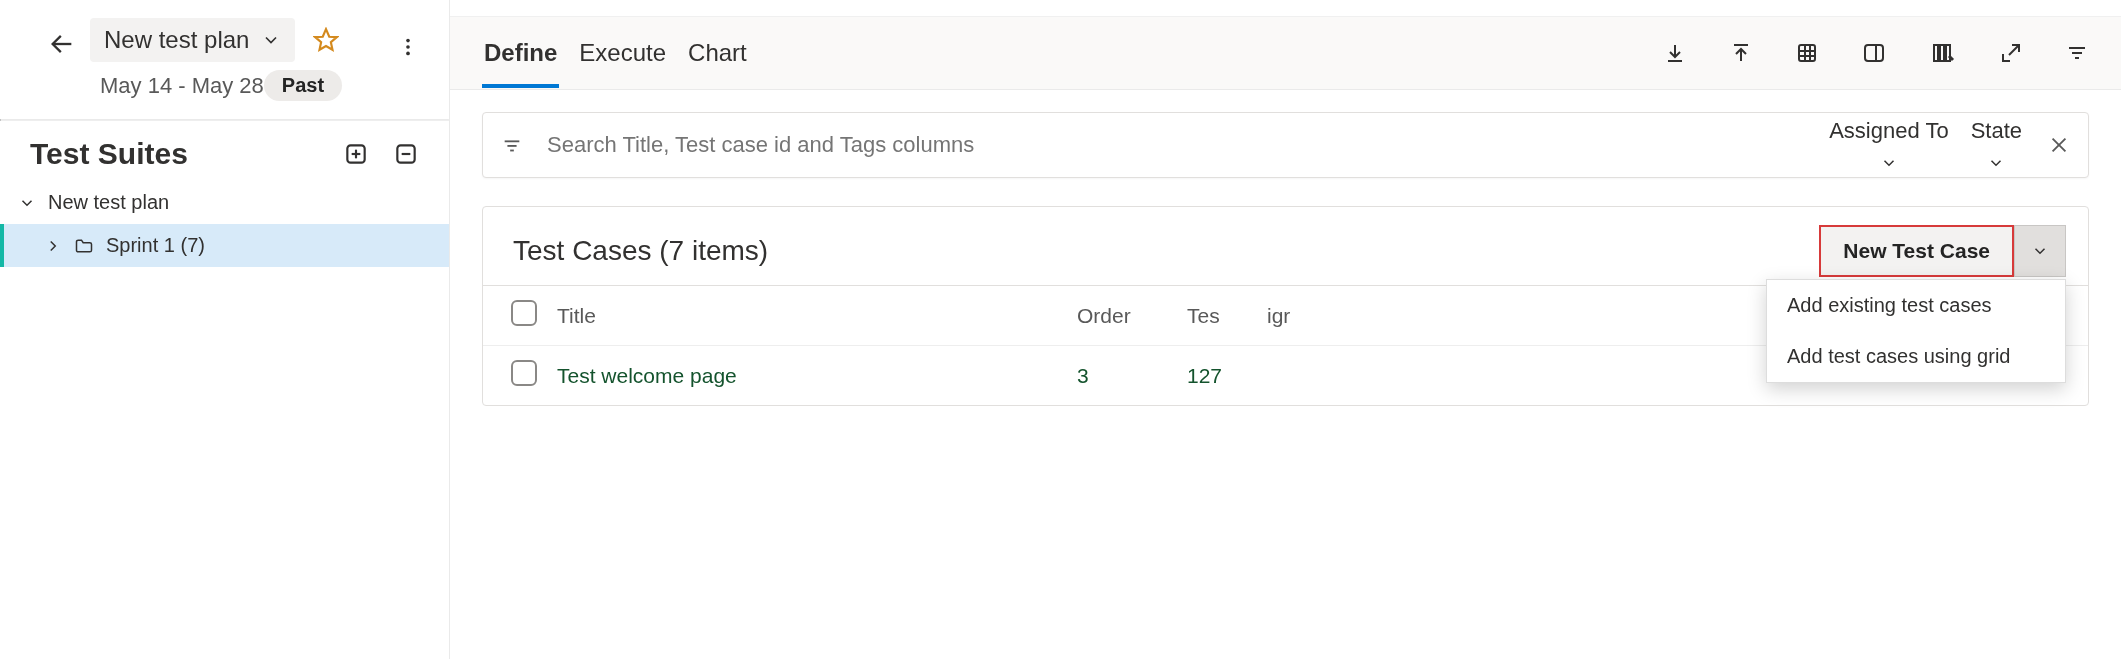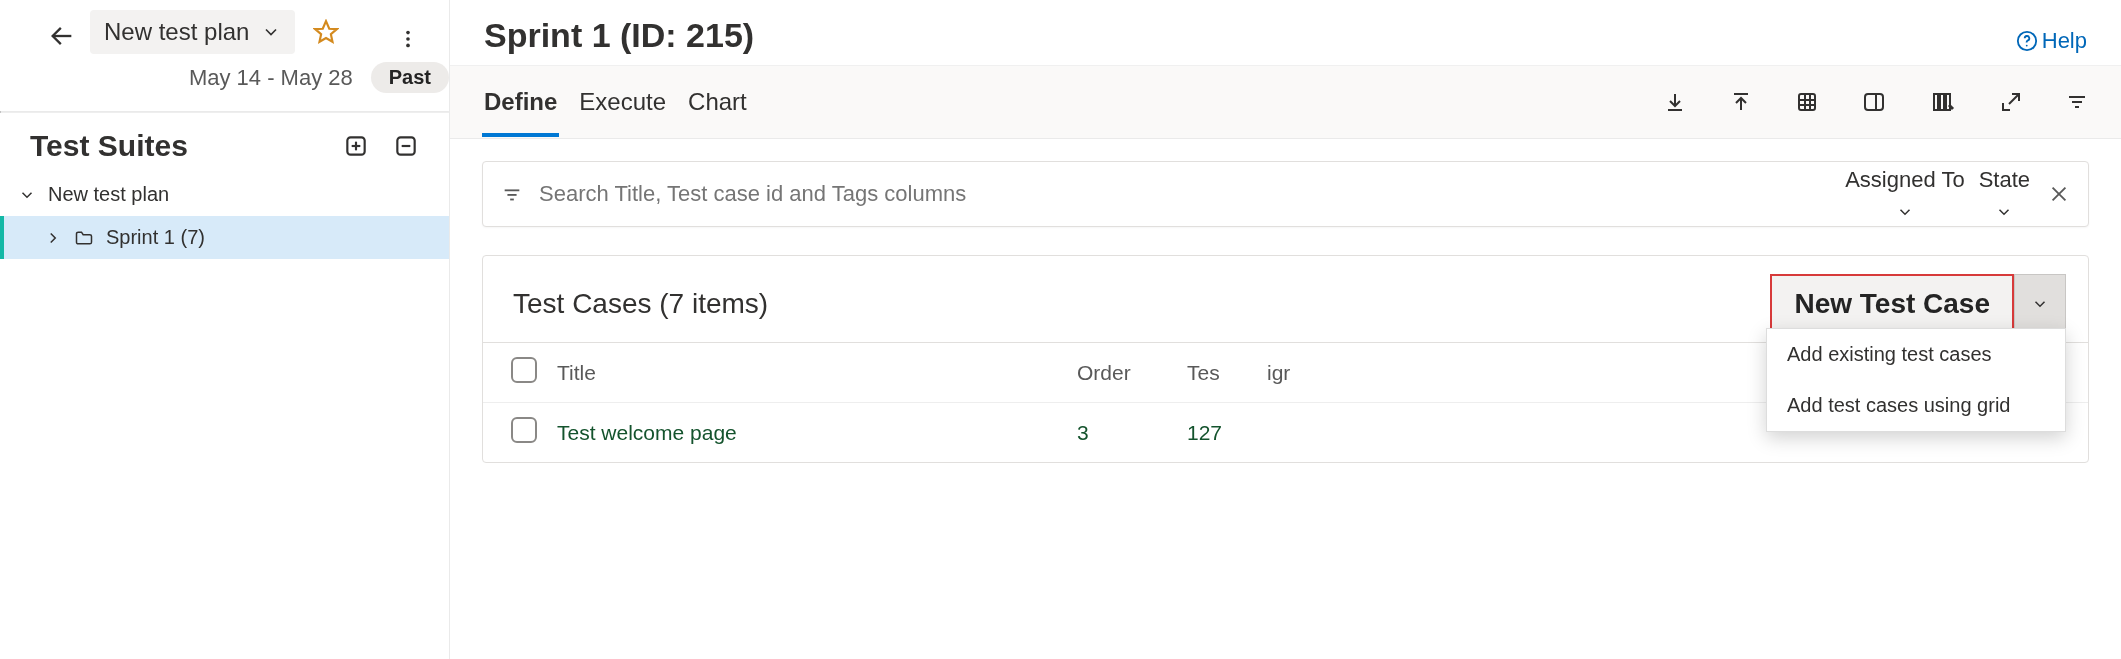--- a/index.html
+++ b/index.html
@@ -16,6 +16,7 @@
     width: 450px;
     border-right: 1px solid #eaeaea;
     position: relative;
+    padding-top: 8px;
   }
   .sb-top-row {
     display: flex; align-items: center;

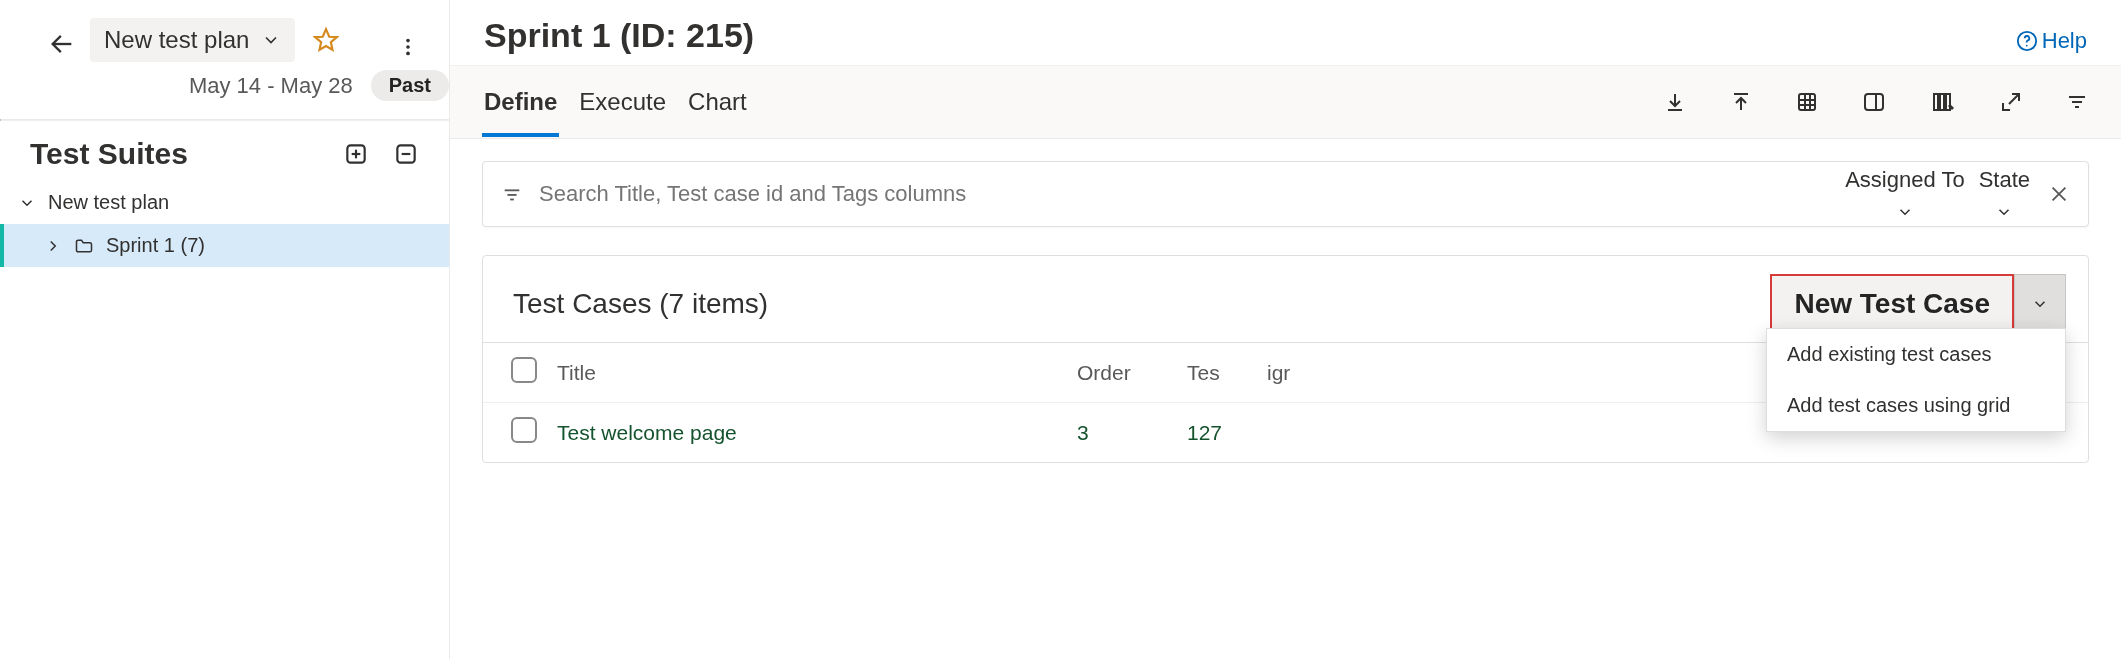--- a/index.html
+++ b/index.html
@@ -232,17 +232,6 @@
   </div>
 
   <div class="main">
-    <div class="main-top">
-      <h1 class="main-title">Sprint 1 (ID: 215)</h1>
-      <div class="help-link">
-        <svg width="22" height="22" viewBox="0 0 24 24" fill="none" stroke="#0067b8" stroke-width="2">
-            <circle cx="12" cy="12" r="10"></circle>
-            <path d="M9.5 9a2.5 2.5 0 1 1 3.5 2.3c-.9.4-1.5 1-1.5 2.2"></path>
-            <circle cx="11.7" cy="17" r="1" fill="#0067b8" stroke="none"></circle>
-          </svg>
-        <span>Help</span>
-      </div>
-    </div>
 
     <div class="tabs-bar">
       <div class="tabs">

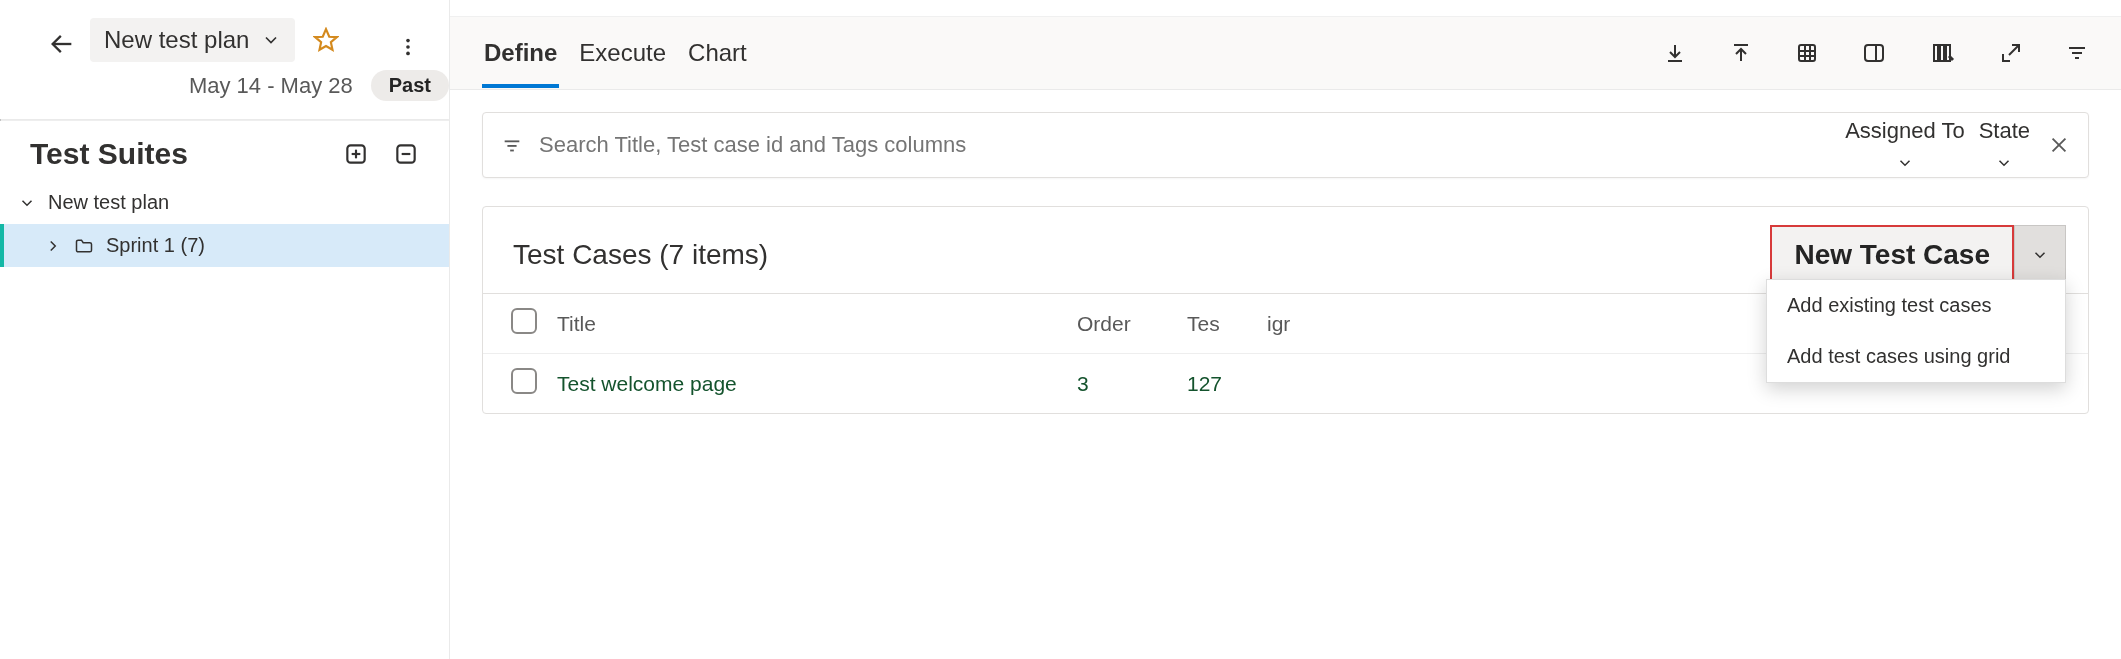--- a/index.html
+++ b/index.html
@@ -41,11 +41,9 @@
   .overflow-dots { position: absolute; right: 30px; top: 28px; font-size: 24px; }
   .sb-date-row {
     display: flex; align-items: center;
-    gap: 18px;
     padding: 0 0 18px 100px;
     font-size: 22px;
     color: #595959;
-    justify-content: flex-end;
   }
   .past-chip {
     background: #edebe9; border-radius: 16px;

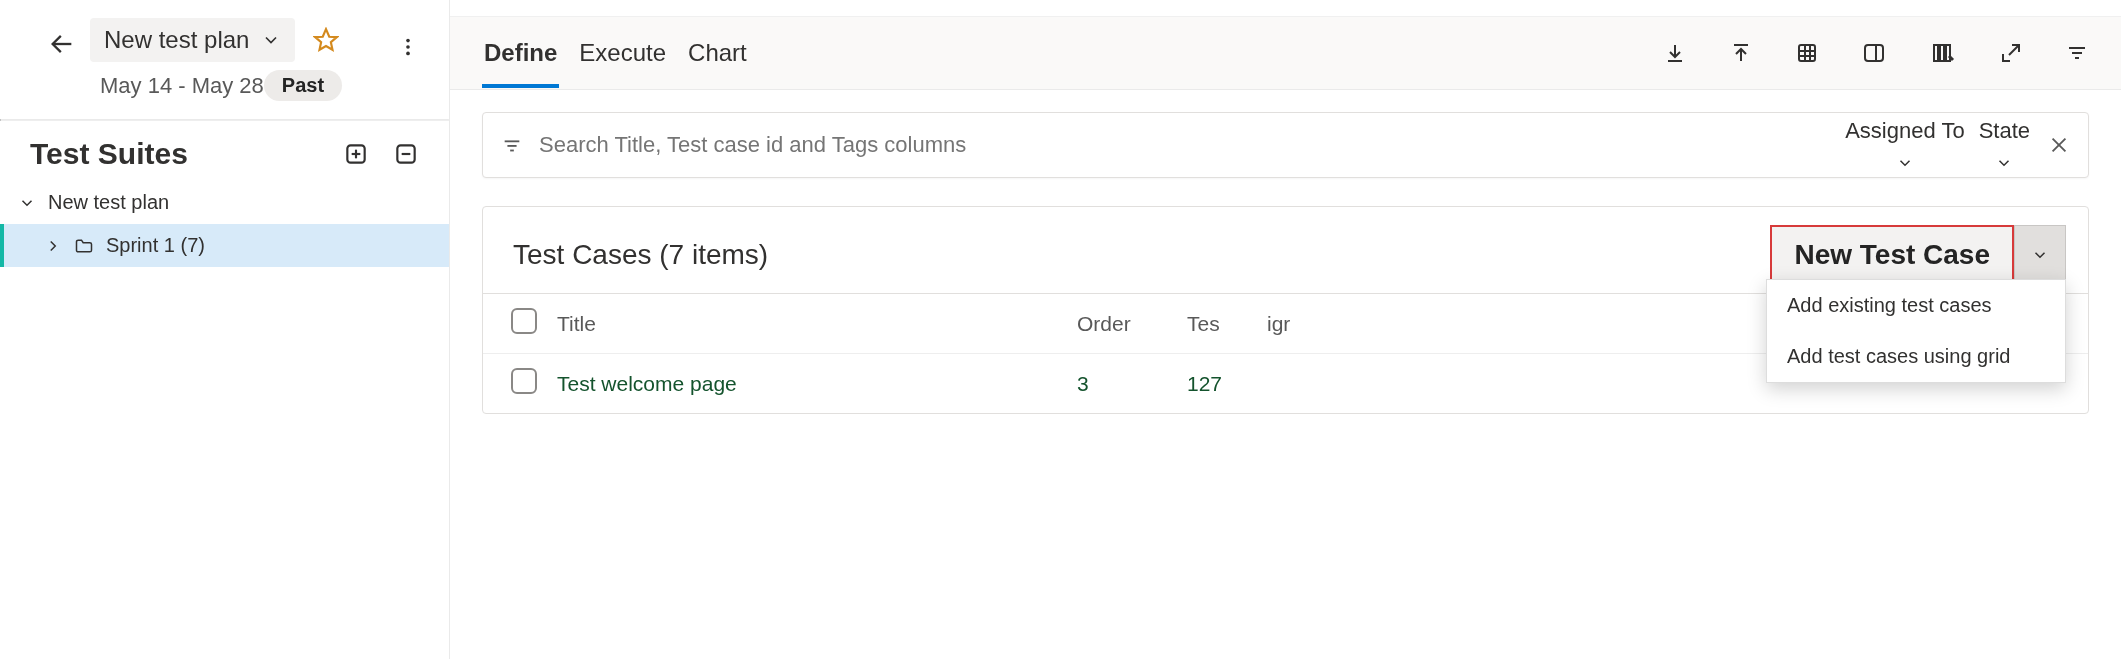--- a/index.html
+++ b/index.html
@@ -95,7 +95,7 @@
     margin: 22px 32px 0 32px;
     background:#fff; border:1px solid #e1dfdd; border-radius:4px;
     height:66px; display:flex; align-items:center;
-    padding:0 18px; gap:14px;
+    padding:0 18px; gap:22px;
     box-shadow:0 1px 2px rgba(0,0,0,.04);
   }
   .search-bar input {

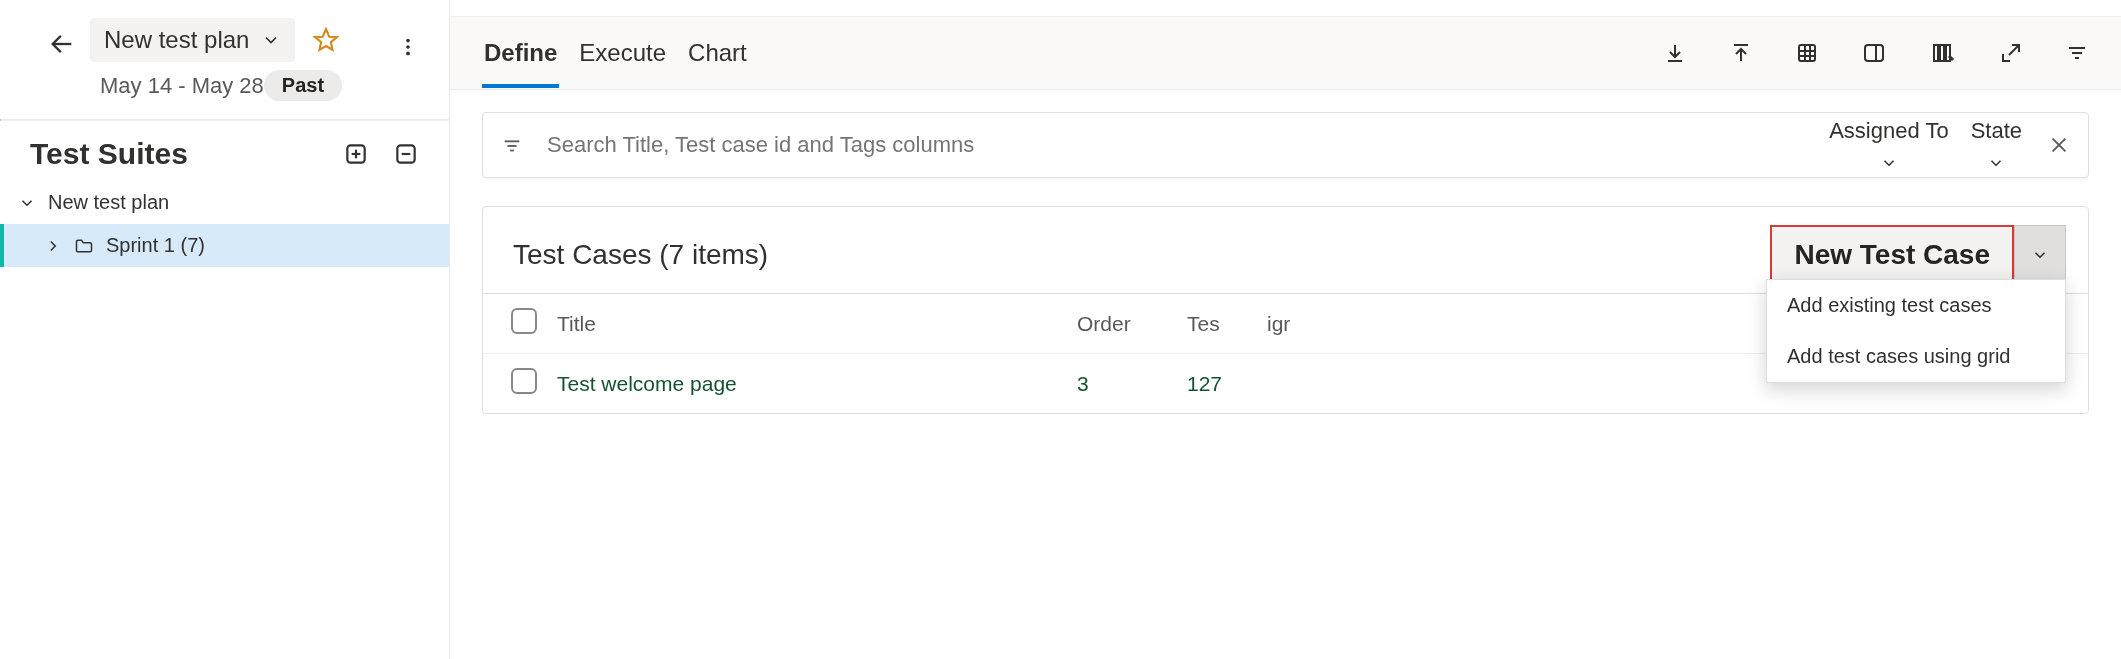--- a/index.html
+++ b/index.html
@@ -119,7 +119,7 @@
   .new-tc-group { display:flex; position:relative; }
   .new-tc-btn {
     background:#f3f2f1; border:2.5px solid #d73a3a;
-    padding:12px 22px; font-size:28px; font-weight:600;
+    padding:12px 22px; font-size:21px; font-weight:600;
     color:#242424;
   }
   .new-tc-chevron-btn {

